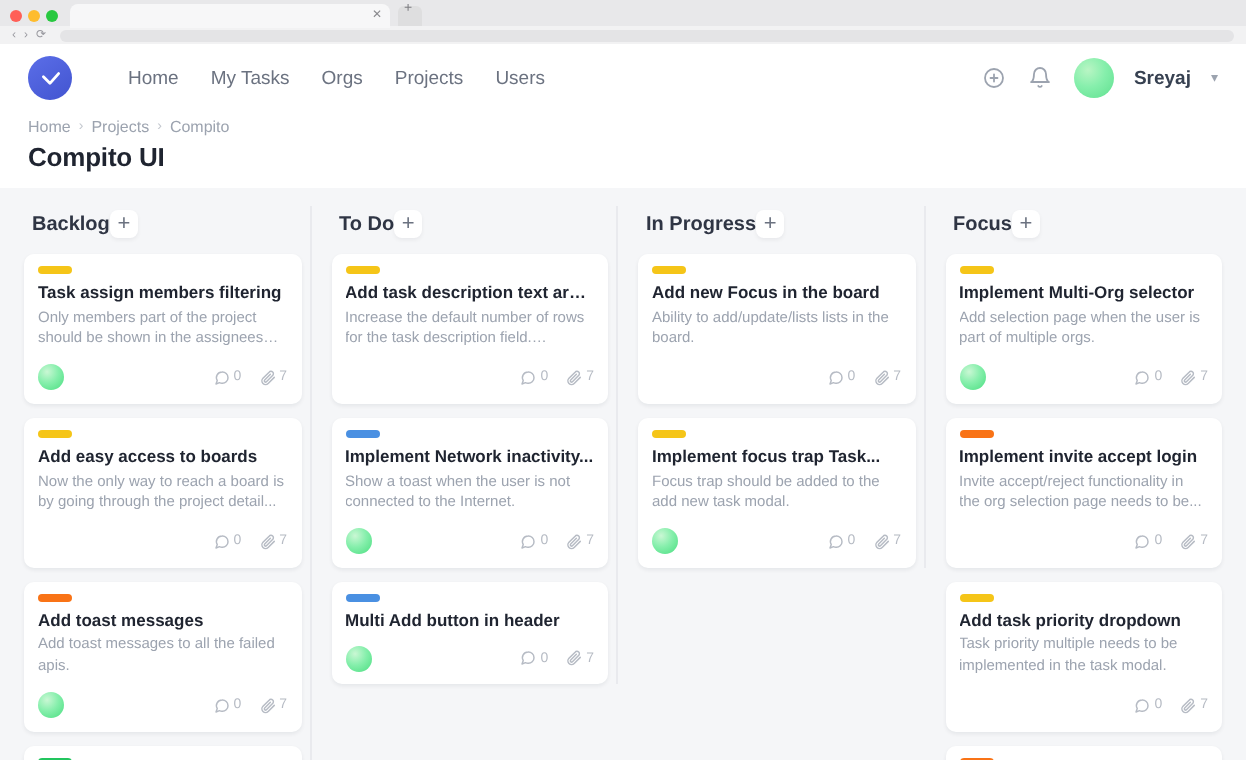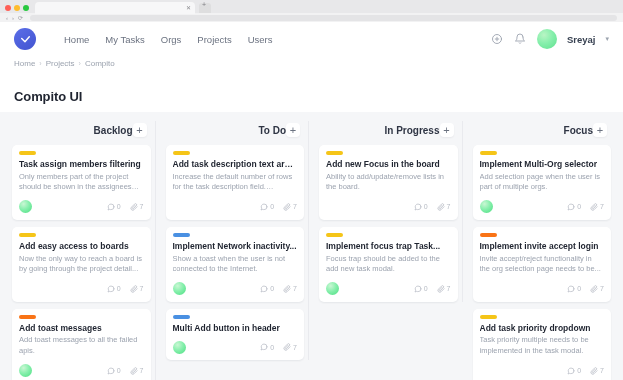--- a/index.html
+++ b/index.html
@@ -177,7 +177,7 @@
     font-size: 13px;
     font-weight: bold;
     color: #1f2430;
-    margin-top: 21px;
+    margin-top: 3px;
     letter-spacing: -0.1px;
   }
 

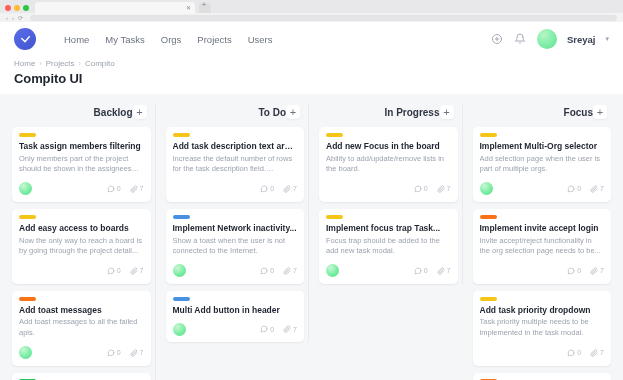--- a/index.html
+++ b/index.html
@@ -205,7 +205,7 @@
   .col-header {
     display: flex;
     align-items: center;
-    justify-content: flex-end;
+    justify-content: flex-start;
     padding: 2px 4px 8px 4px;
   }
   .col-title {

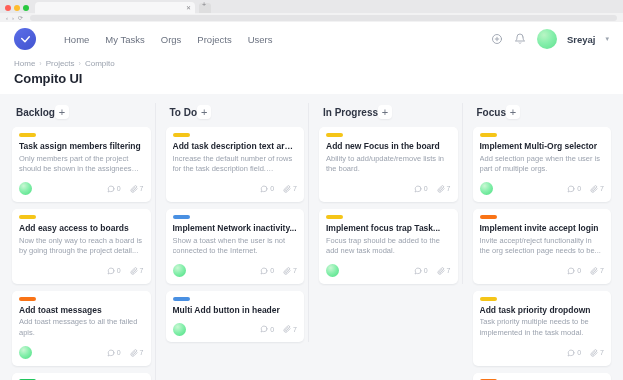--- a/index.html
+++ b/index.html
@@ -542,7 +542,7 @@
           <div class="card">
             <div class="card-label" style="background: rgb(245, 197, 24);"></div>
             <div class="card-title">Add new Focus in the board</div>
-            <div class="card-desc">Ability to add/update/remove lists in the board.</div>
+            <div class="card-desc">Ability to add/update/lists lists in the board.</div>
             <div class="card-footer">
               <div class="footer-meta">
                 <span class="meta-item">

